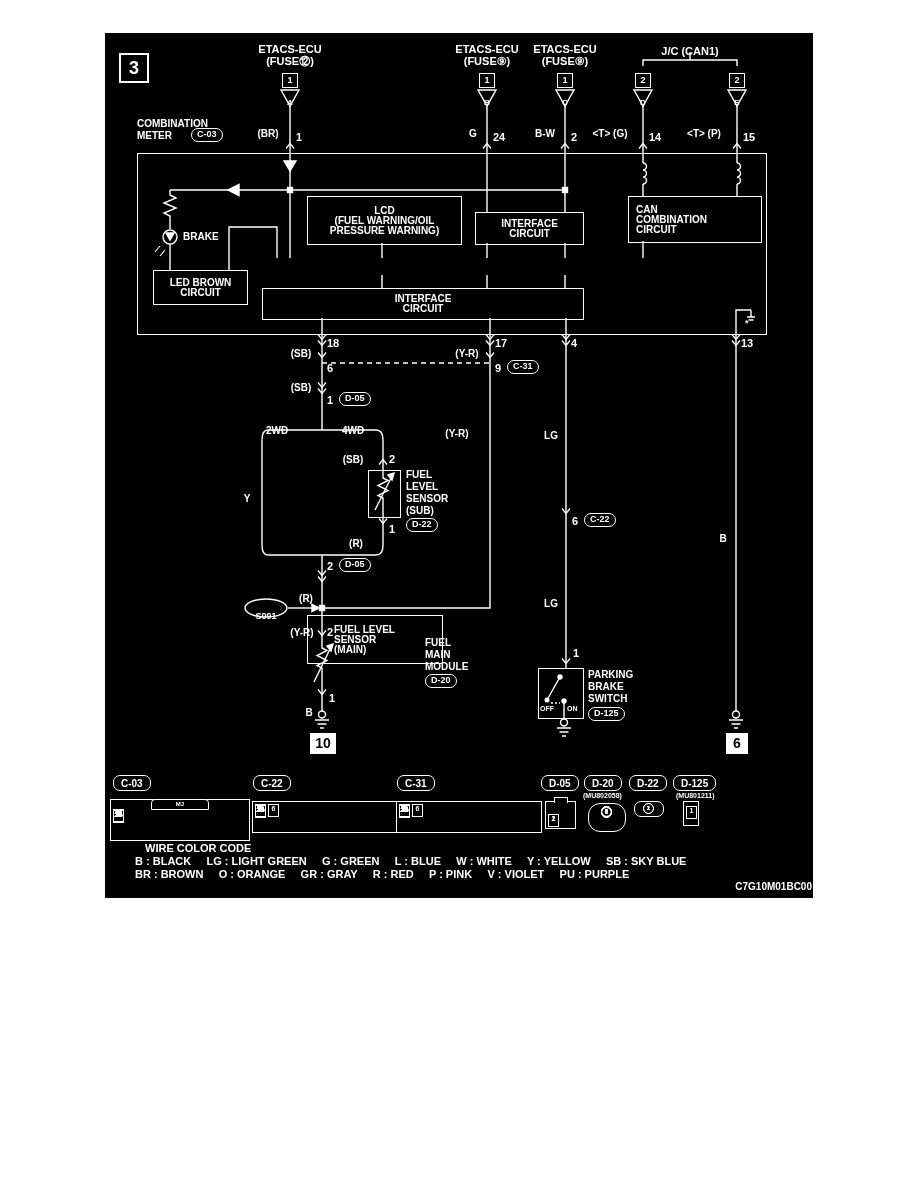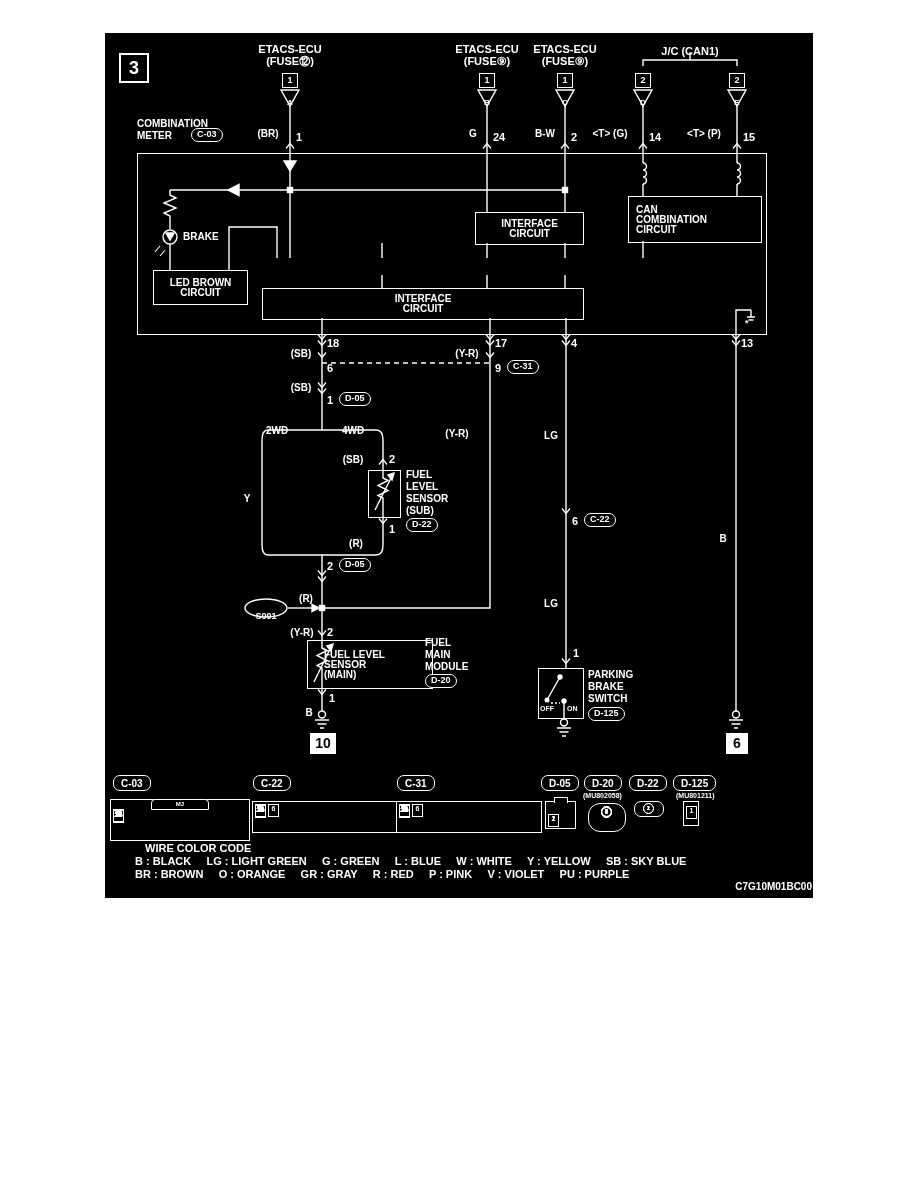--- a/index.html
+++ b/index.html
@@ -195,6 +195,11 @@
     <span style="position:static">LED BROWN</span>
     <span style="position:static">CIRCUIT</span>
   </div>
+  <div class="blk" style="left:202px;top:163px;width:153px;height:47px">
+    <span style="position:static">LCD</span>
+    <span style="position:static">(FUEL WARNING/OIL</span>
+    <span style="position:static">PRESSURE WARNING)</span>
+  </div>
   <div class="blk" style="left:370px;top:179px;width:107px;height:31px">
     <span style="position:static">INTERFACE</span>
     <span style="position:static">CIRCUIT</span>

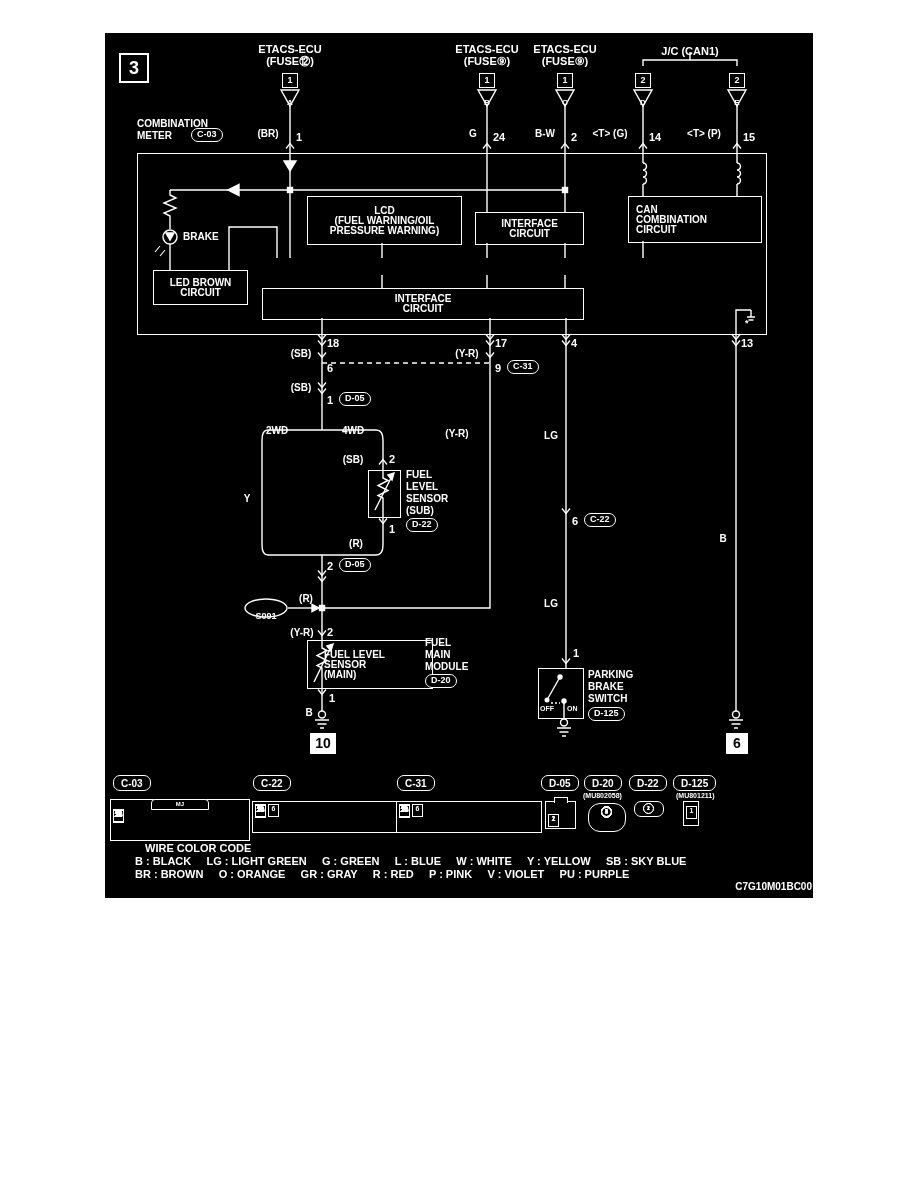--- a/index.html
+++ b/index.html
@@ -253,7 +253,7 @@
   <span class="ctr t10" style="left:197px;top:587px">(Y-R)</span>
   <span class="t11" style="left:222px;top:594px">2</span>
 
-  <div class="blk left" style="left:202px;top:607px;width:108px;height:47px;padding-left:16px">
+  <div class="blk left" style="left:202px;top:582px;width:108px;height:47px;padding-left:26px">
     <span style="position:static">FUEL LEVEL</span>
     <span style="position:static">SENSOR</span>
     <span style="position:static">(MAIN)</span>

